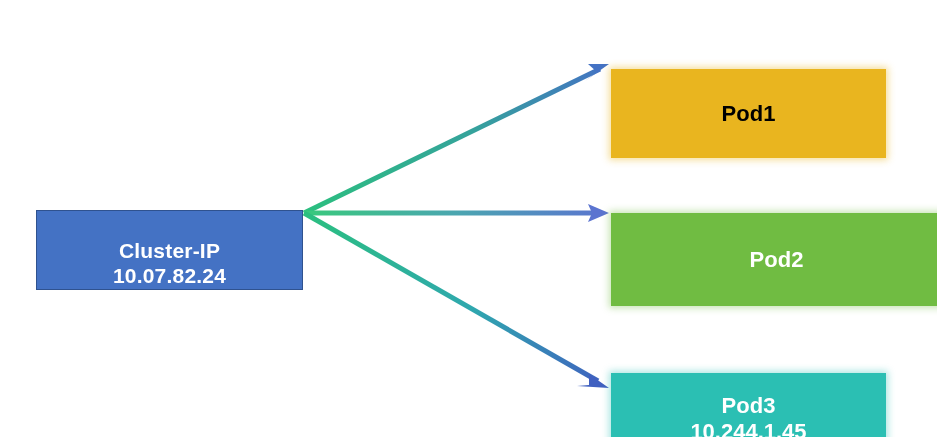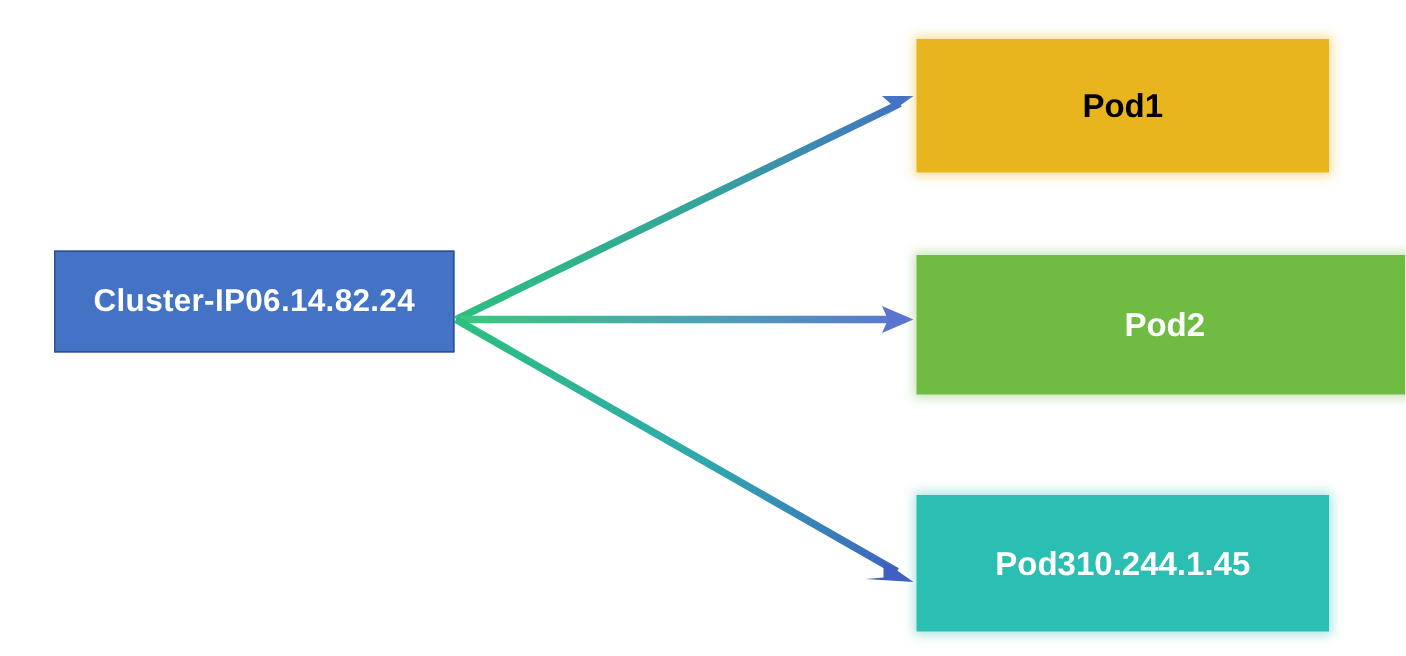--- a/index.html
+++ b/index.html
@@ -28,10 +28,11 @@
     position: absolute;
     box-sizing: border-box;
     display: flex;
-    flex-direction: row;
+    flex-direction: column;
     align-items: center;
     justify-content: center;
     text-align: center;
+    margin-top: 43px;
   }
   .node-line {
     font-weight: bold;

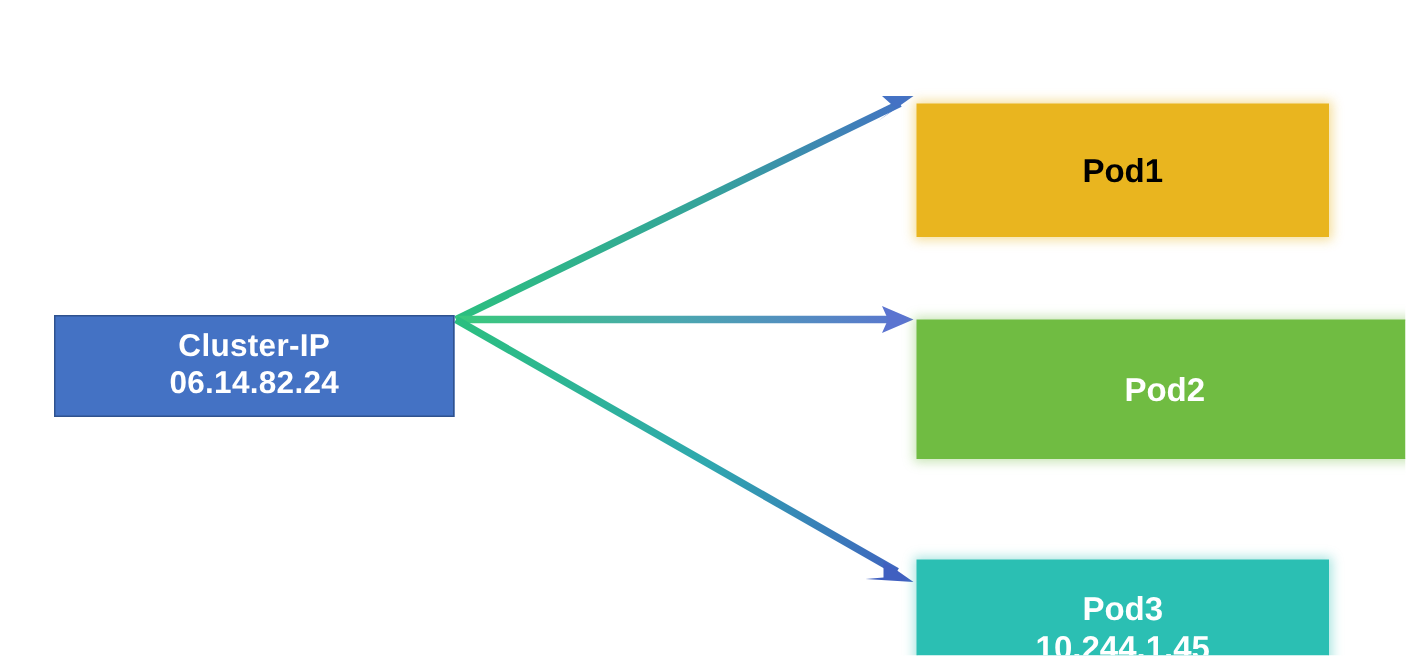--- a/index.html
+++ b/index.html
@@ -45,9 +45,10 @@
     left: 36px;
     top: 167px;
     width: 267px;
-    height: 68px;
+    height: 80px;
     background: #4472c4;
     border: 1px solid #2f528f;
+    justify-content: flex-end;
   }
   #service-box .node-line {
     color: #ffffff;

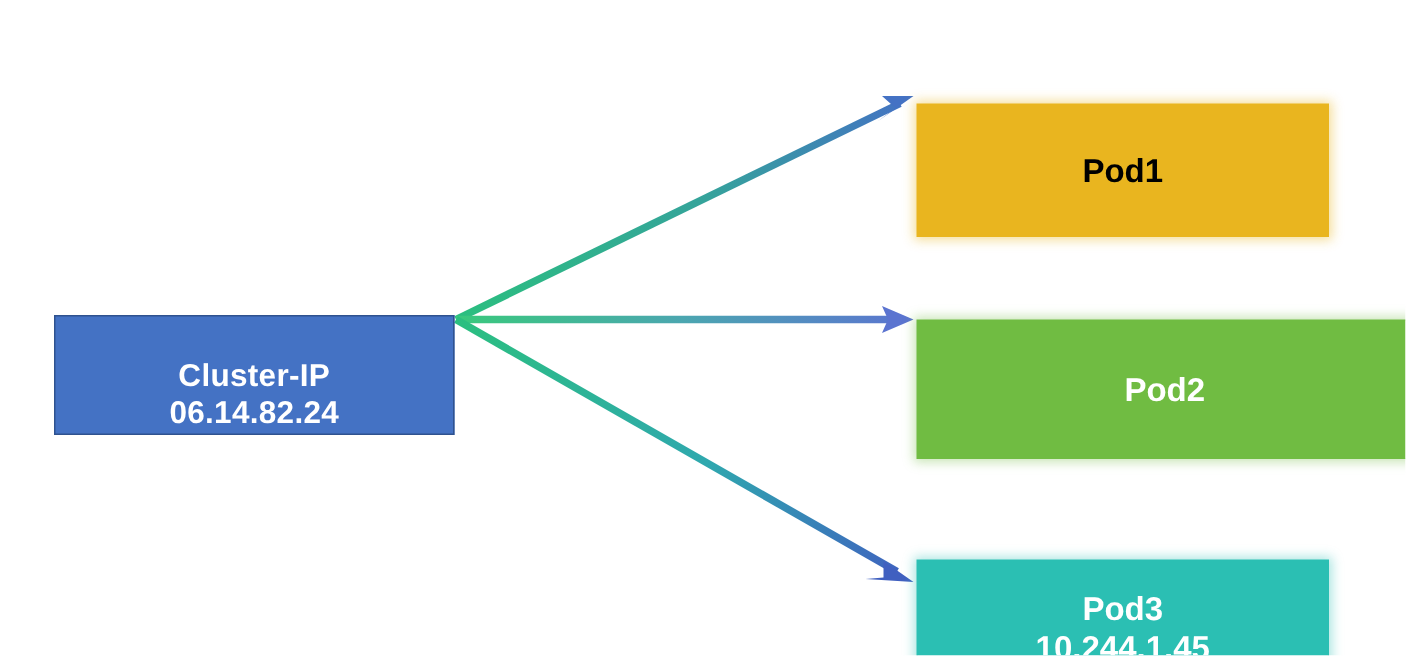--- a/index.html
+++ b/index.html
@@ -158,7 +158,7 @@
 
   <div id="service-box" class="node-box">
     <div class="node-line">Cluster-IP</div>
-    <div class="node-line">06.14.82.24</div>
+    <div class="node-line">10.07.82.24</div>
   </div>
 
   <div id="pod1-box" class="node-box">

